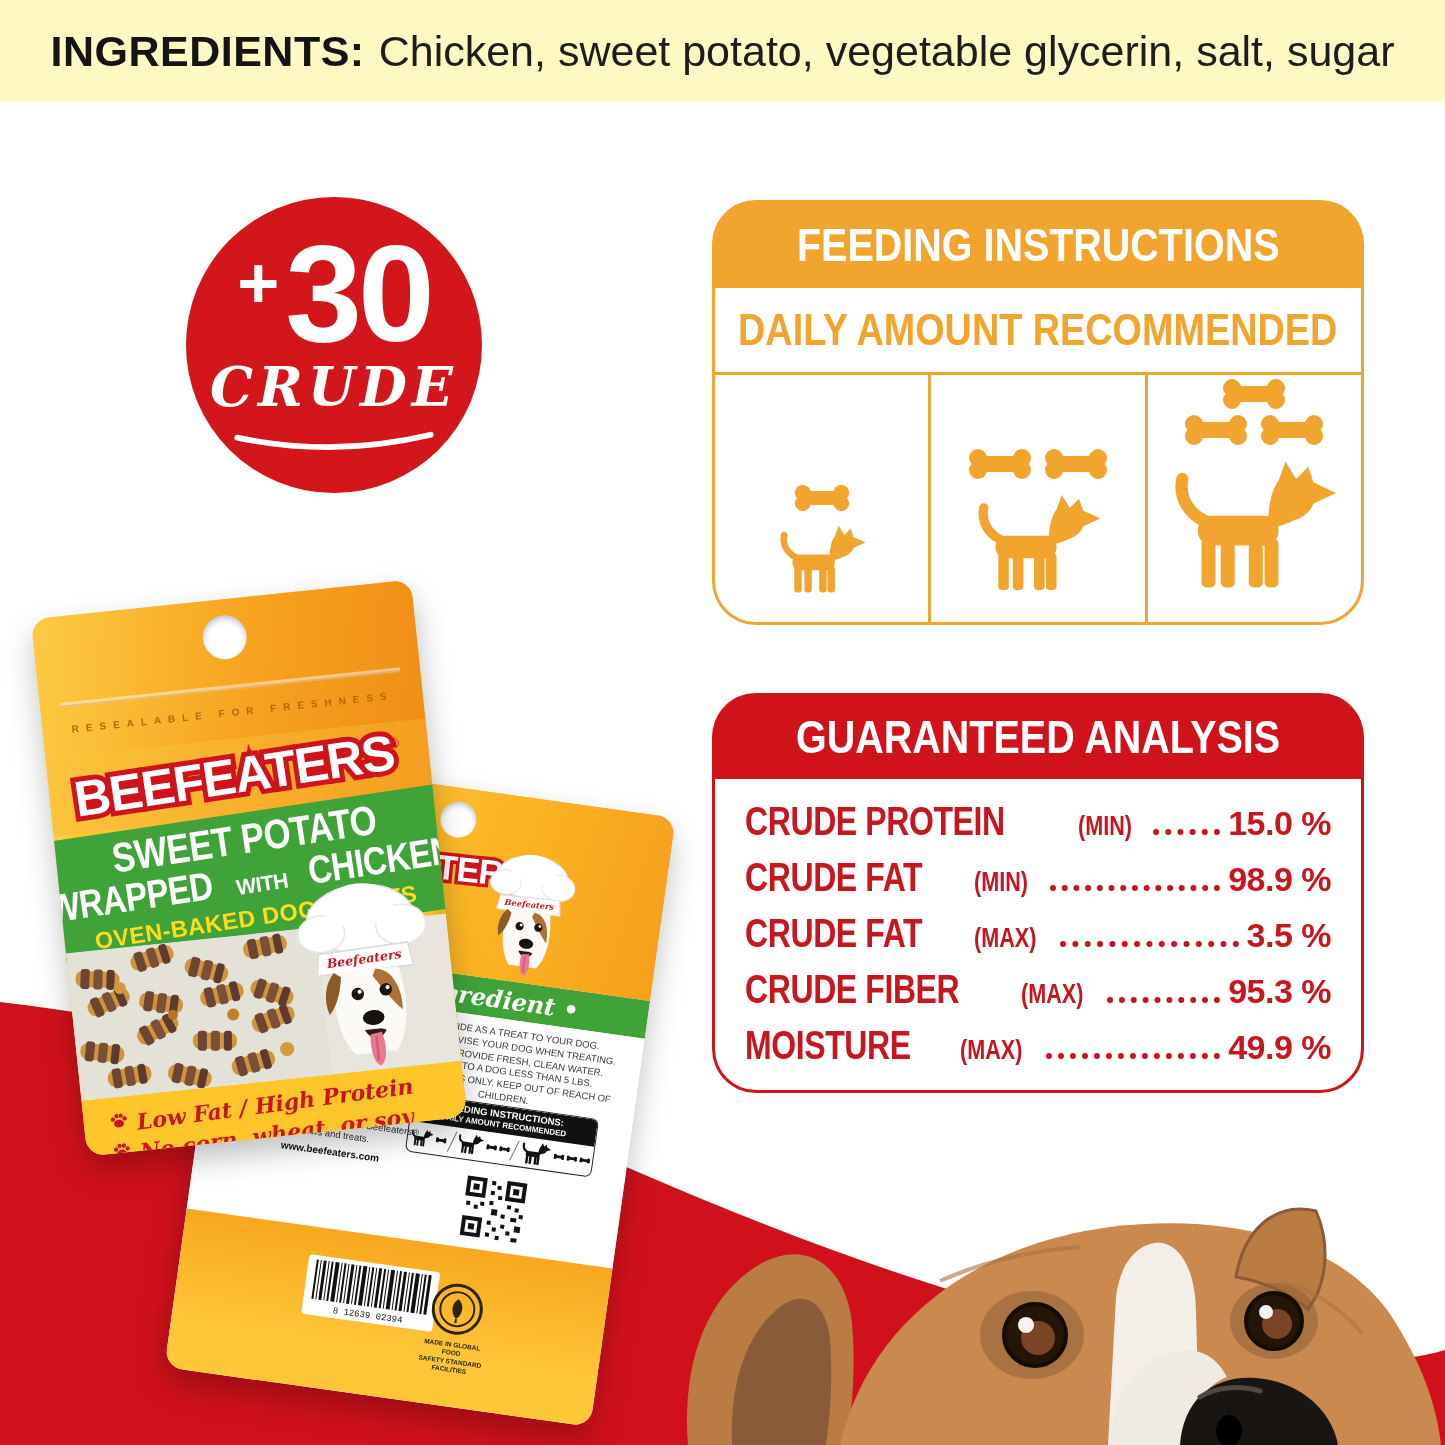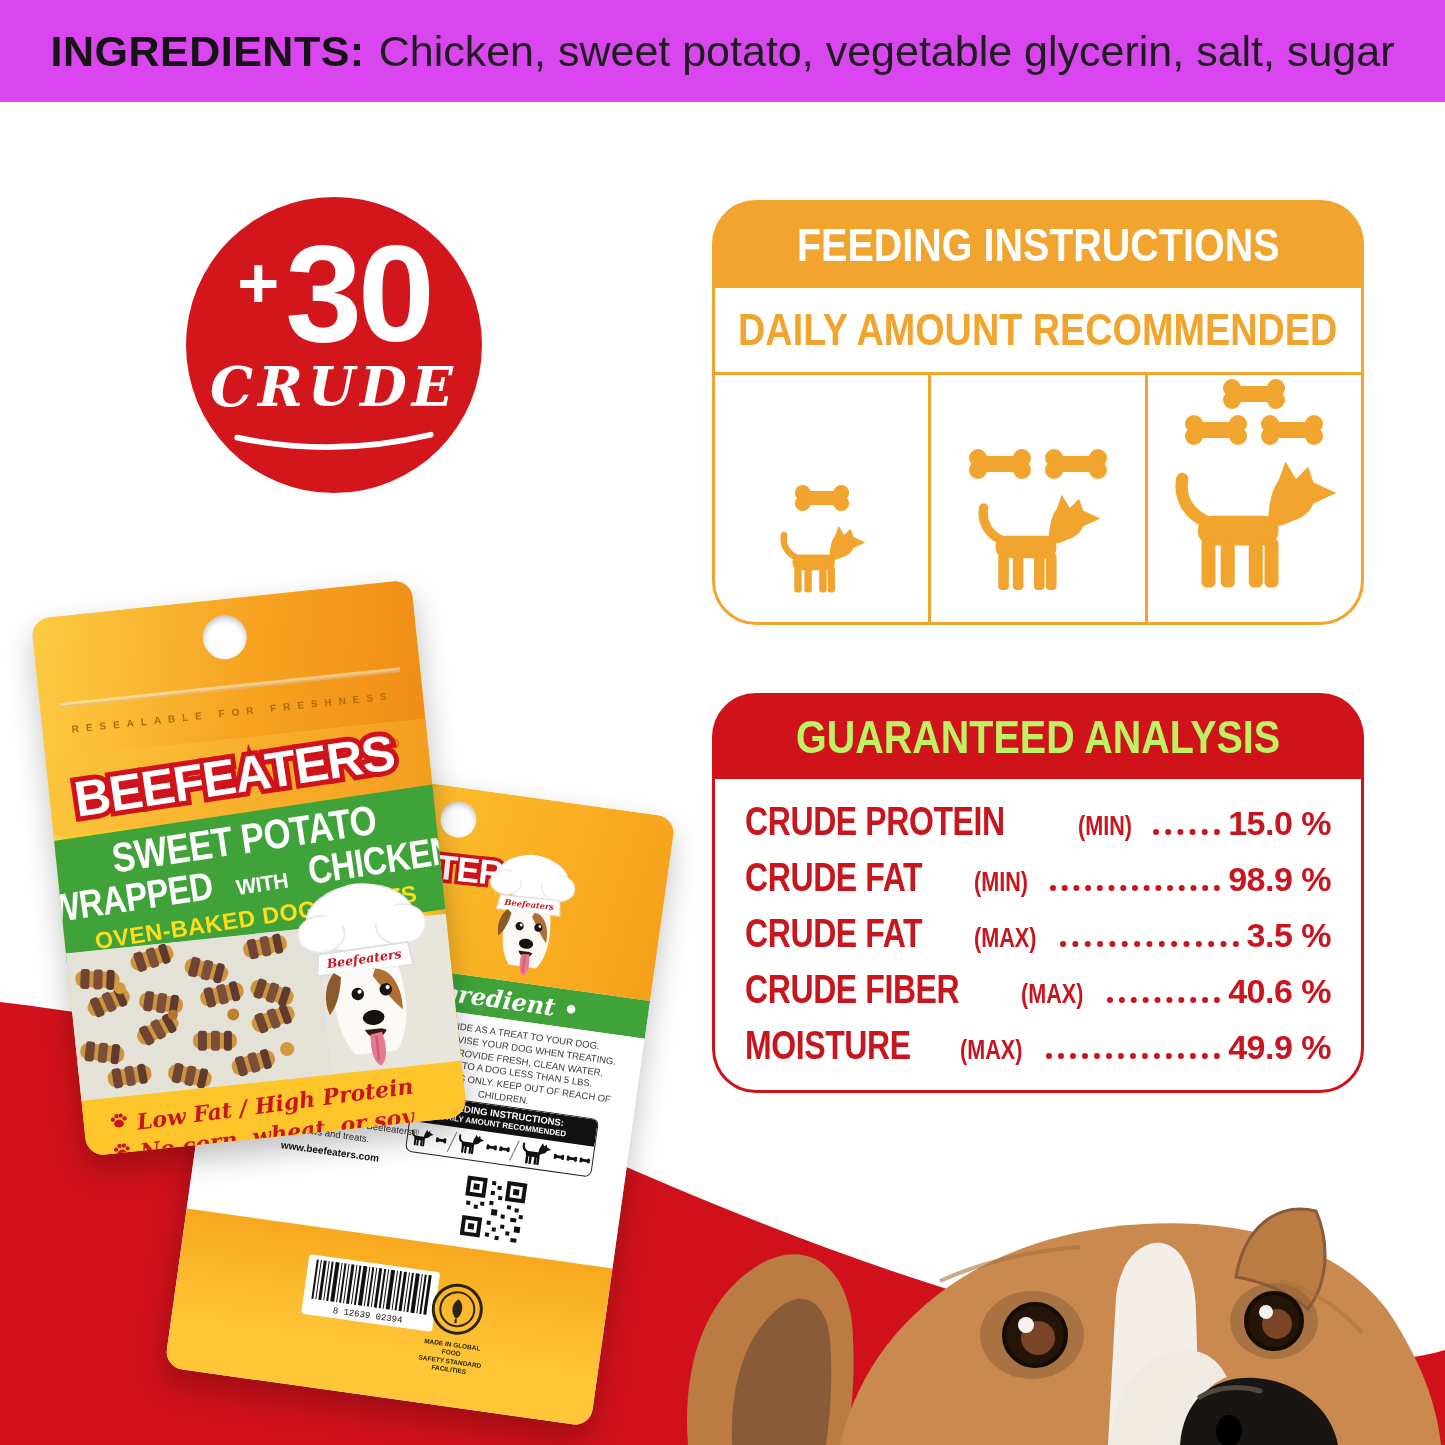--- a/index.html
+++ b/index.html
@@ -9,7 +9,7 @@
   .condL{display:inline-block;transform:scaleX(.8);transform-origin:left center;white-space:nowrap;}
 
   
-  .top-banner{position:absolute;left:0;top:0;width:1445px;height:102px;background:#d946ef;
+  .top-banner{position:absolute;left:0;top:0;width:1445px;height:102px;background:#fef9c3;
               display:flex;align-items:center;justify-content:center;gap:14px;z-index:6;}
   .top-banner .lbl{font-size:43px;font-weight:700;color:#141414;letter-spacing:.5px;}
   .top-banner .txt{font-size:43px;font-weight:400;color:#1d1d1d;}

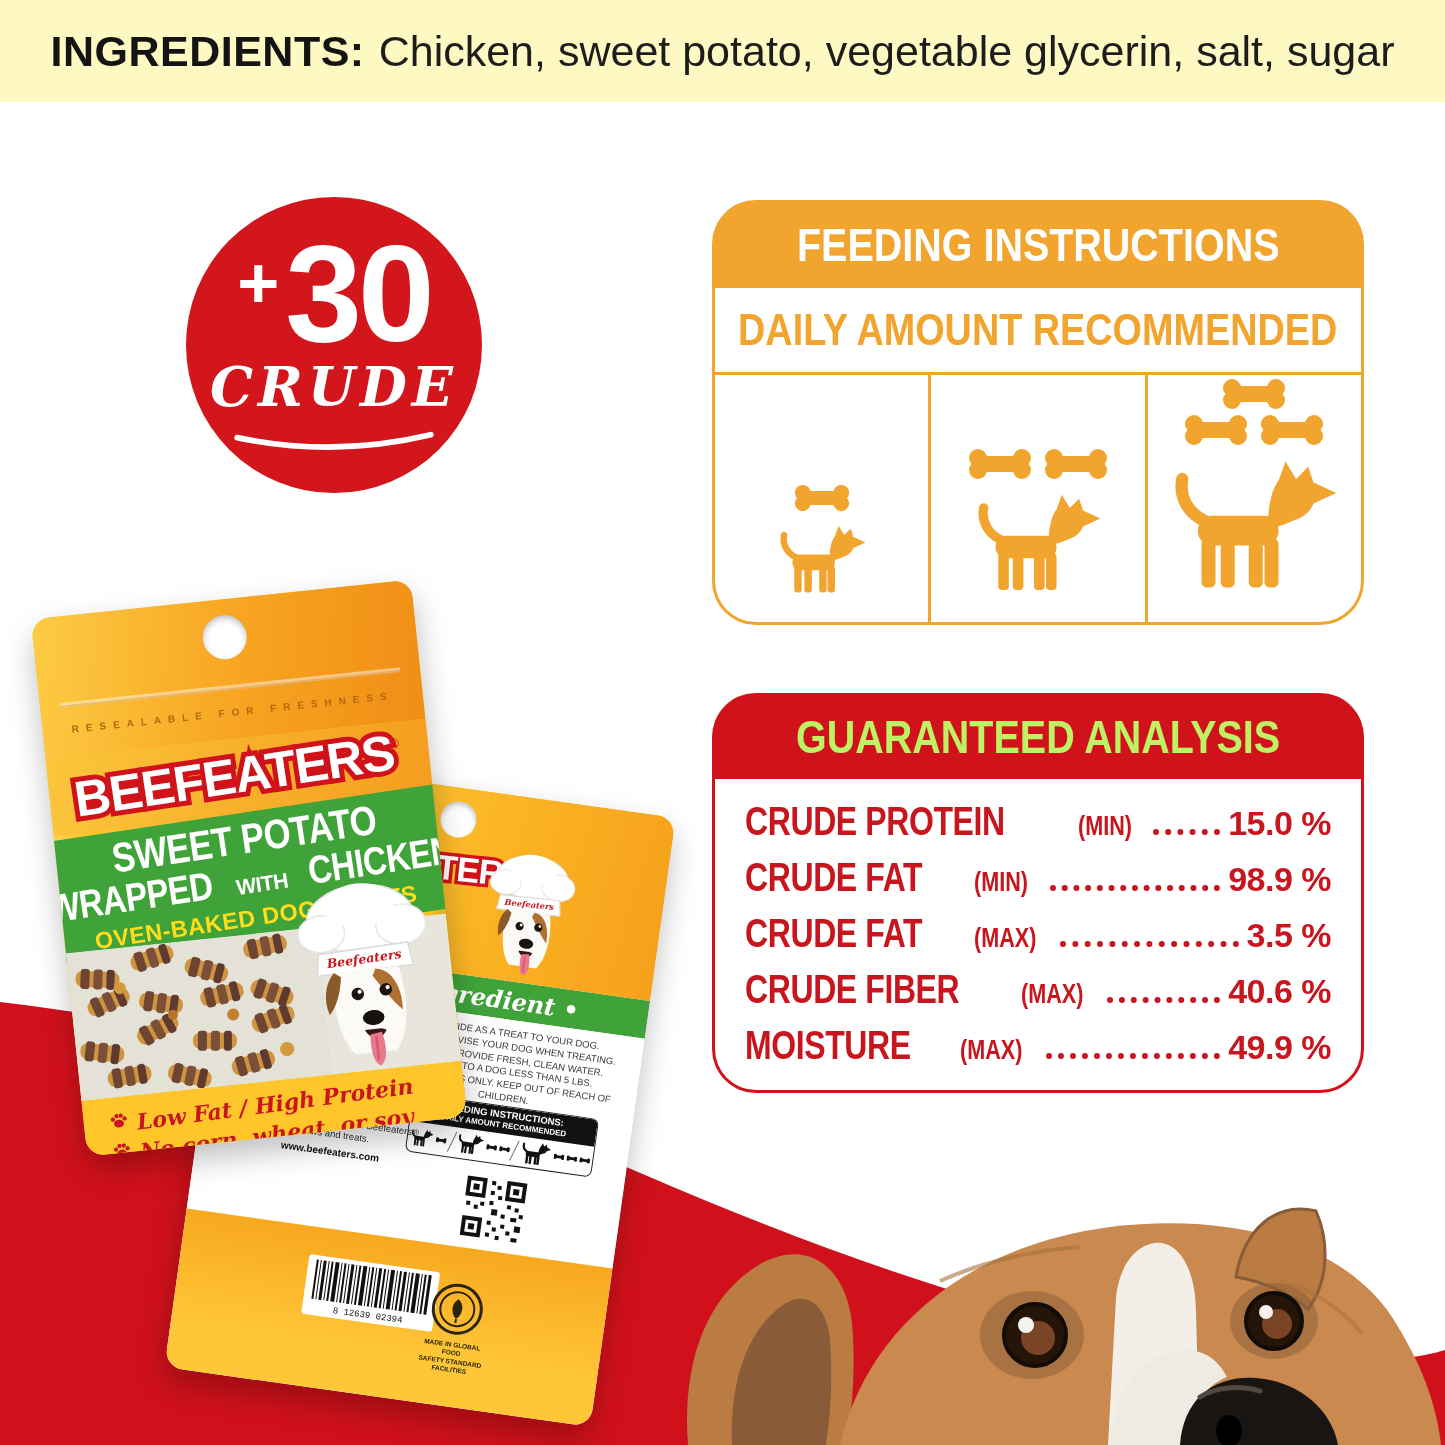--- a/index.html
+++ b/index.html
@@ -43,7 +43,7 @@
   
   .ga-box{position:absolute;left:712px;top:693px;width:652px;height:400px;z-index:5;}
   .ga-header{height:86px;background:#D0131A;border-radius:44px 44px 0 0;display:flex;
-             align-items:center;justify-content:center;color:#bef264;font-size:47px;font-weight:800;}
+             align-items:center;justify-content:center;color:#ffffff;font-size:47px;font-weight:800;}
   .ga-body{height:314px;background:#fff;border:3px solid #D0131A;border-top:none;
            border-radius:0 0 44px 44px;padding:20px 30px 0 30px;box-sizing:border-box;}
   .ga-row{display:flex;align-items:baseline;height:56px;color:#C8161E;}

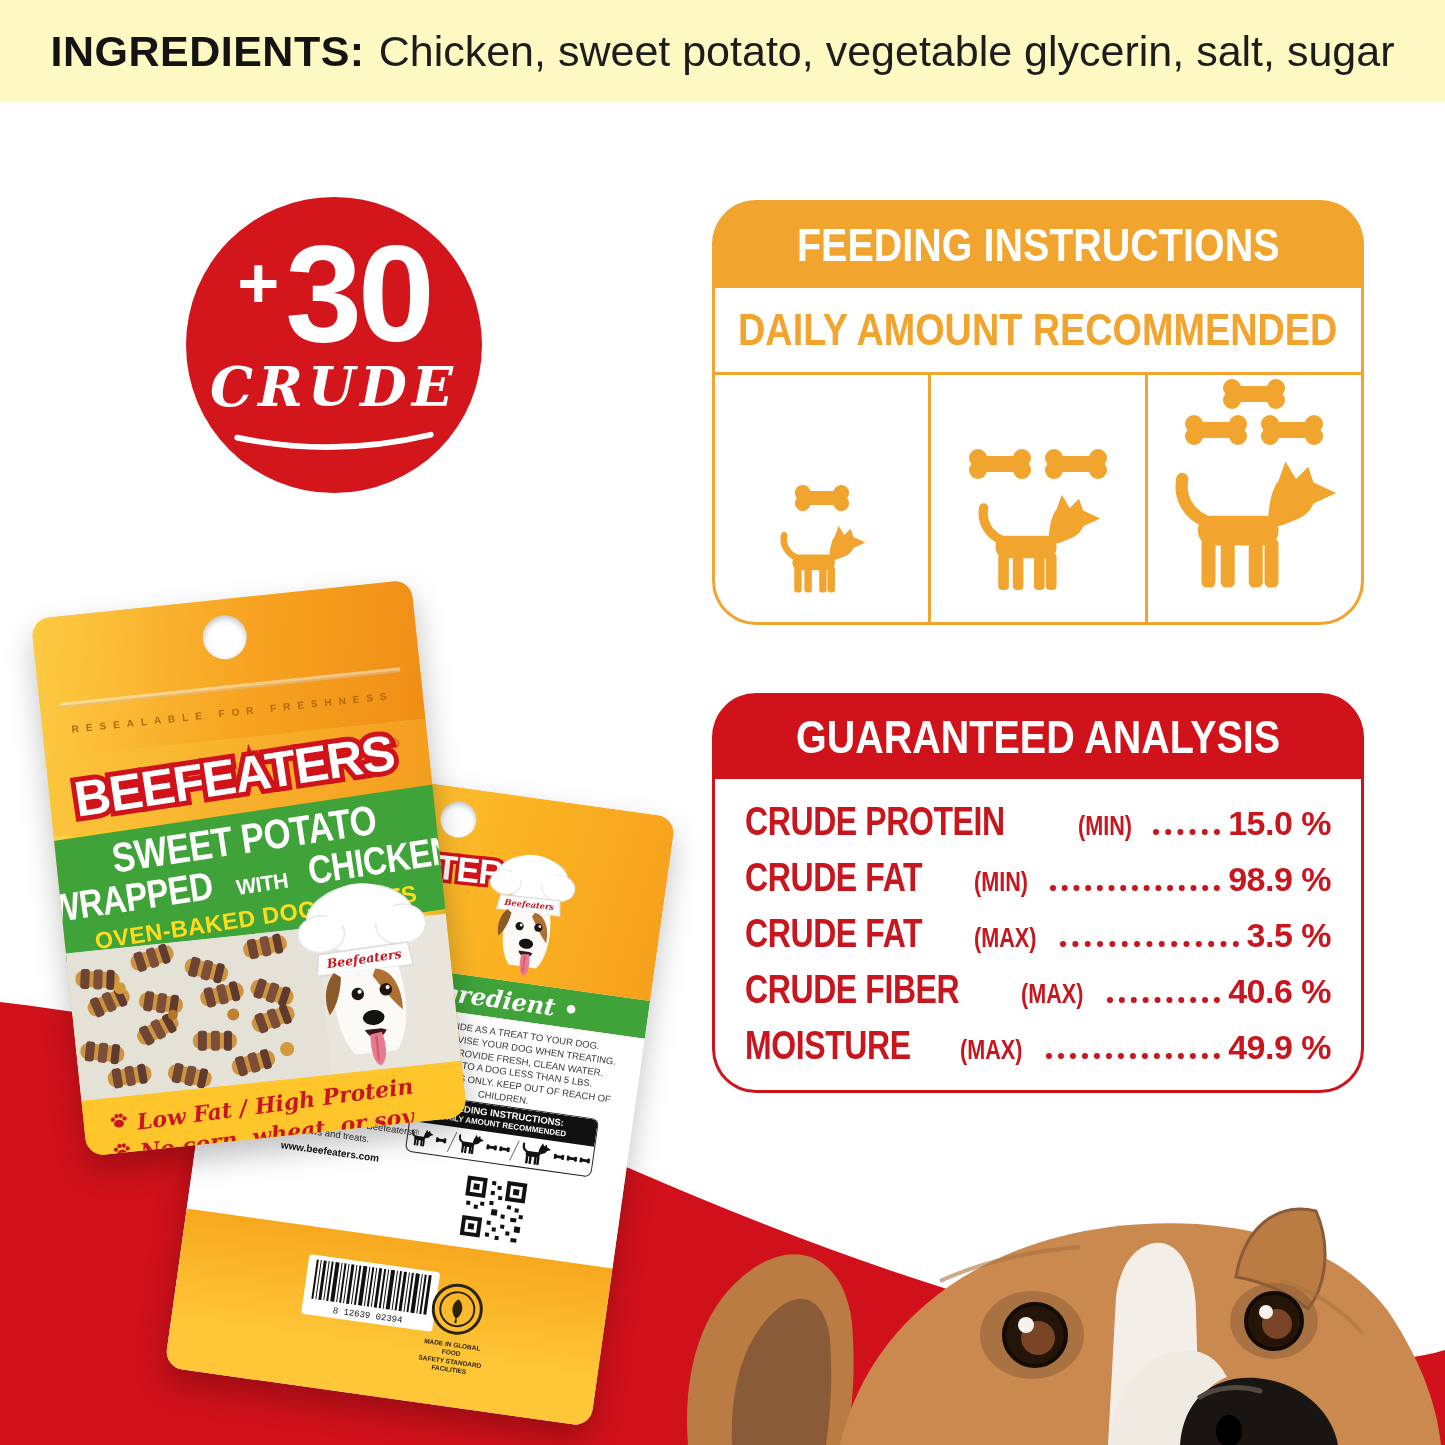--- a/index.html
+++ b/index.html
@@ -353,7 +353,7 @@
         <span class="ga-label condL">CRUDE FIBER</span>
         <span class="ga-qual condL">(MAX)</span>
         <span class="ga-dots"></span>
-        <span class="ga-value">40.6 %</span>
+        <span class="ga-value">95.3 %</span>
       </div>
       <div class="ga-row">
         <span class="ga-label condL">MOISTURE</span>

